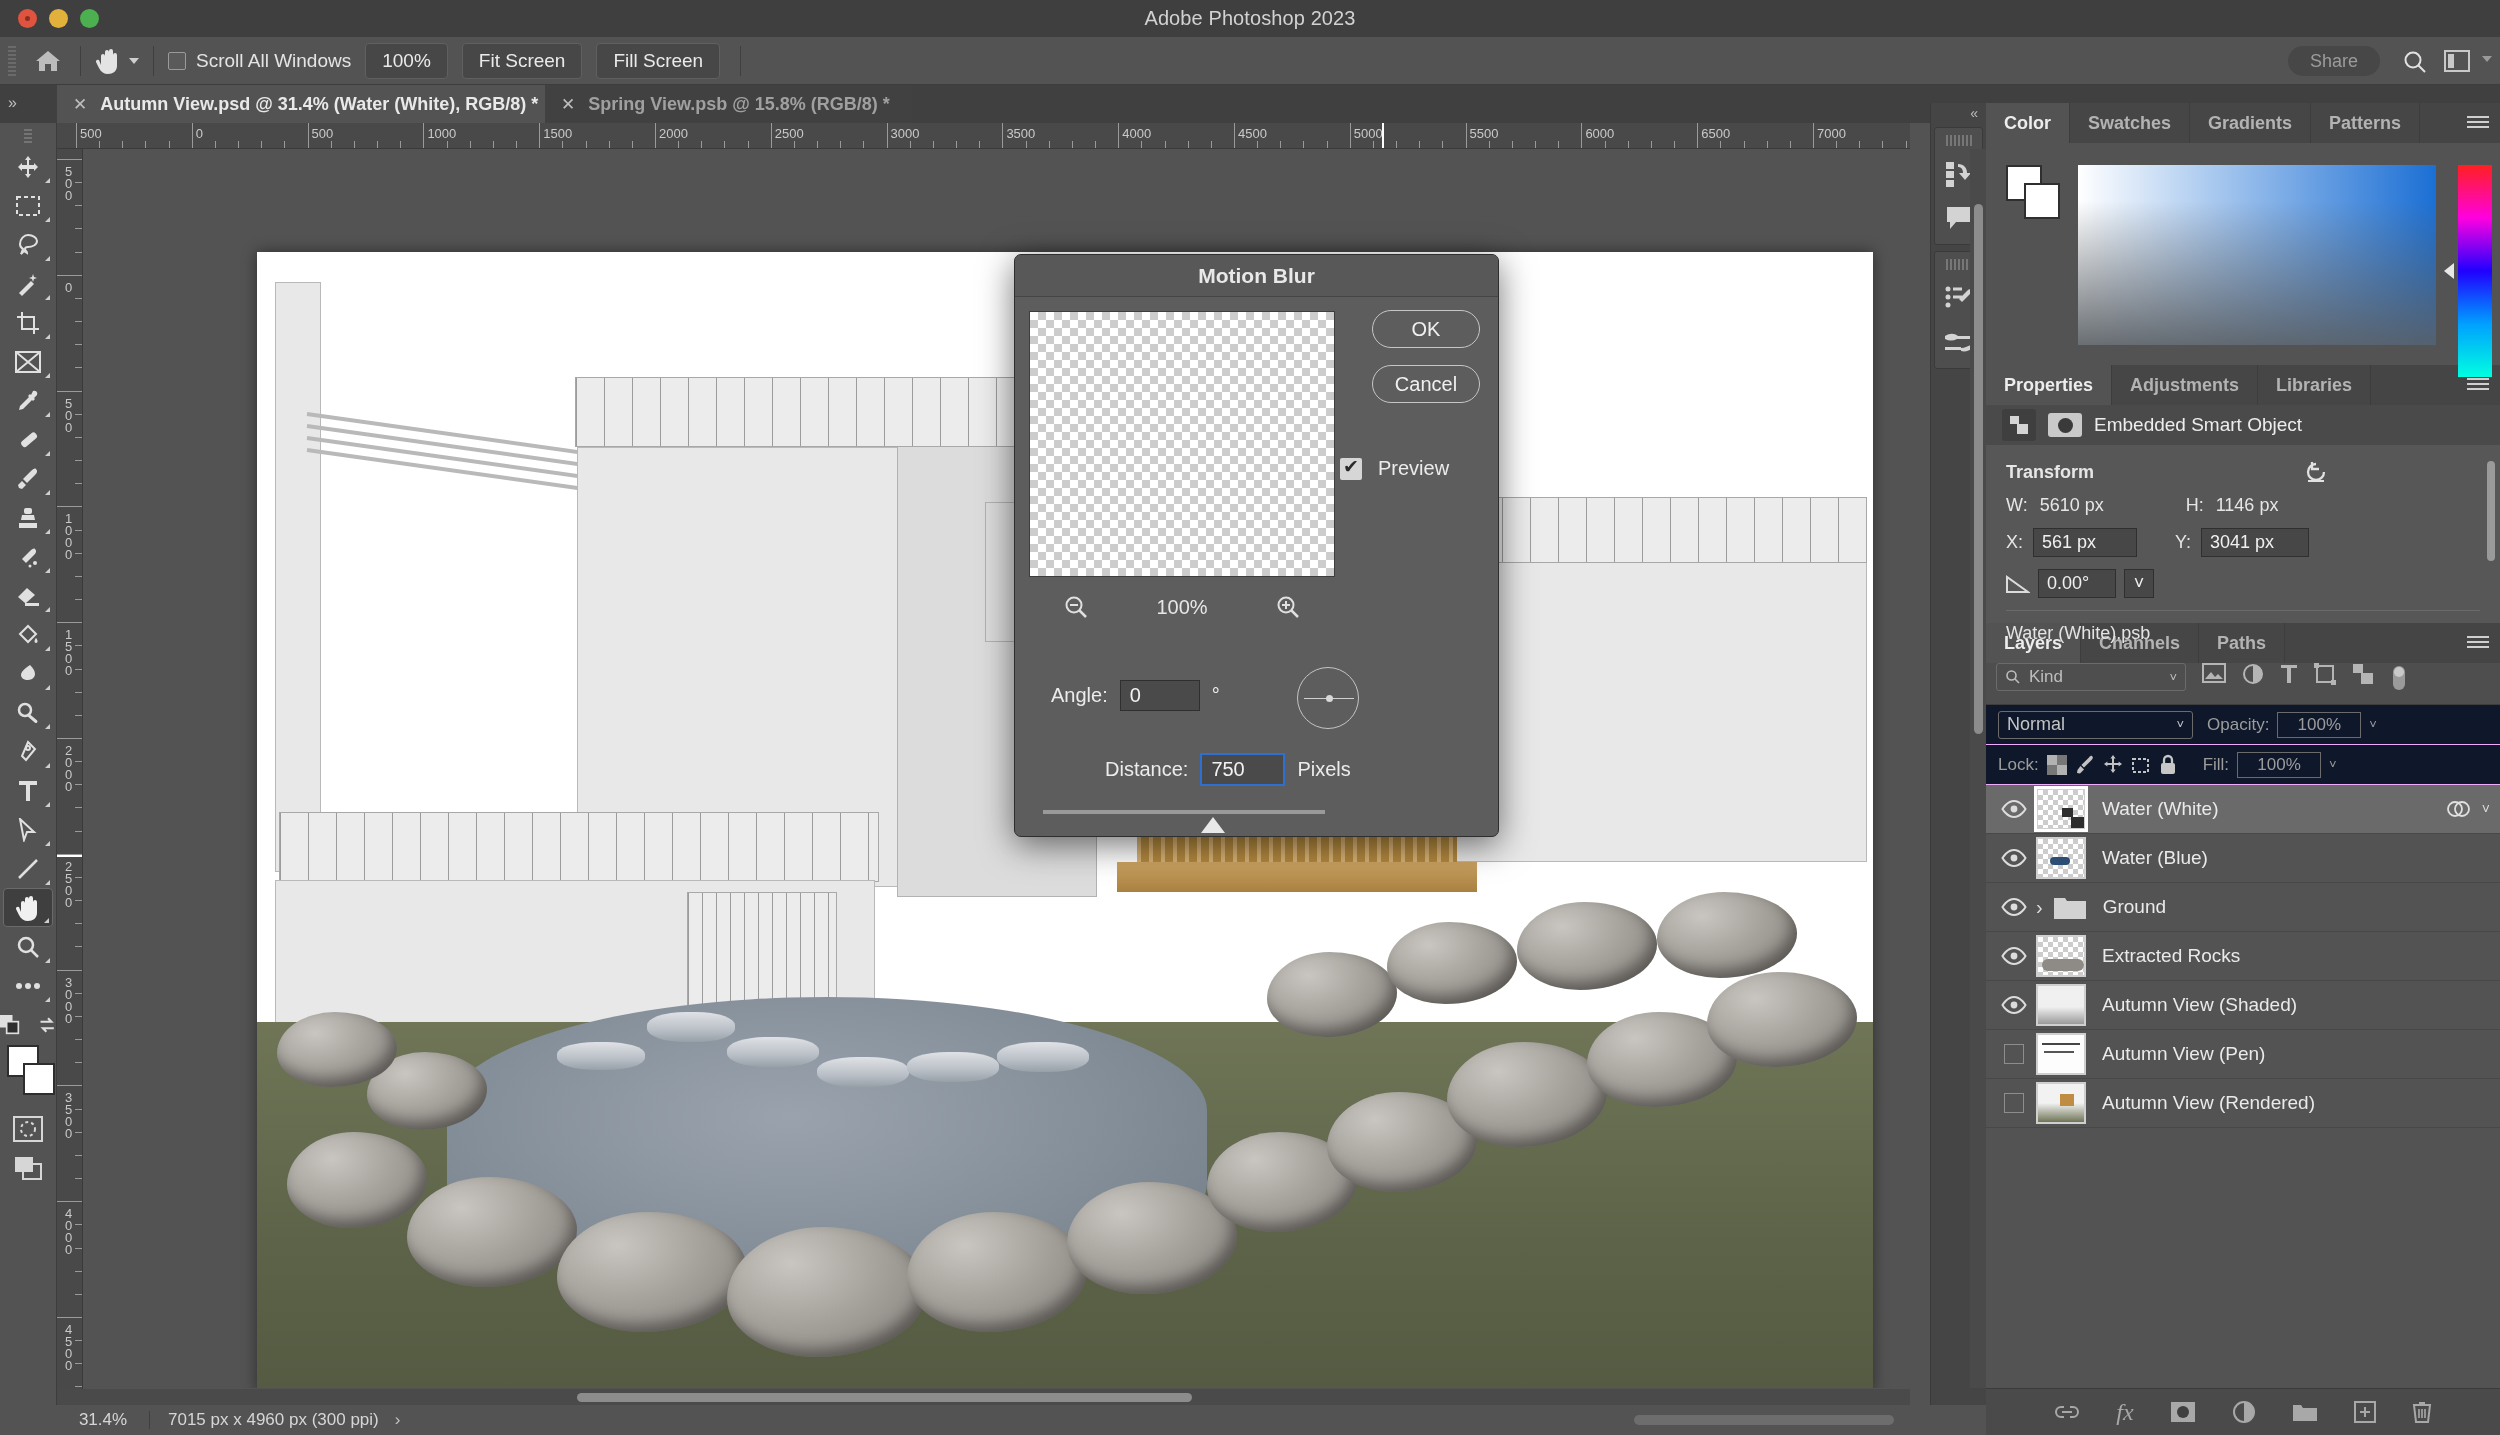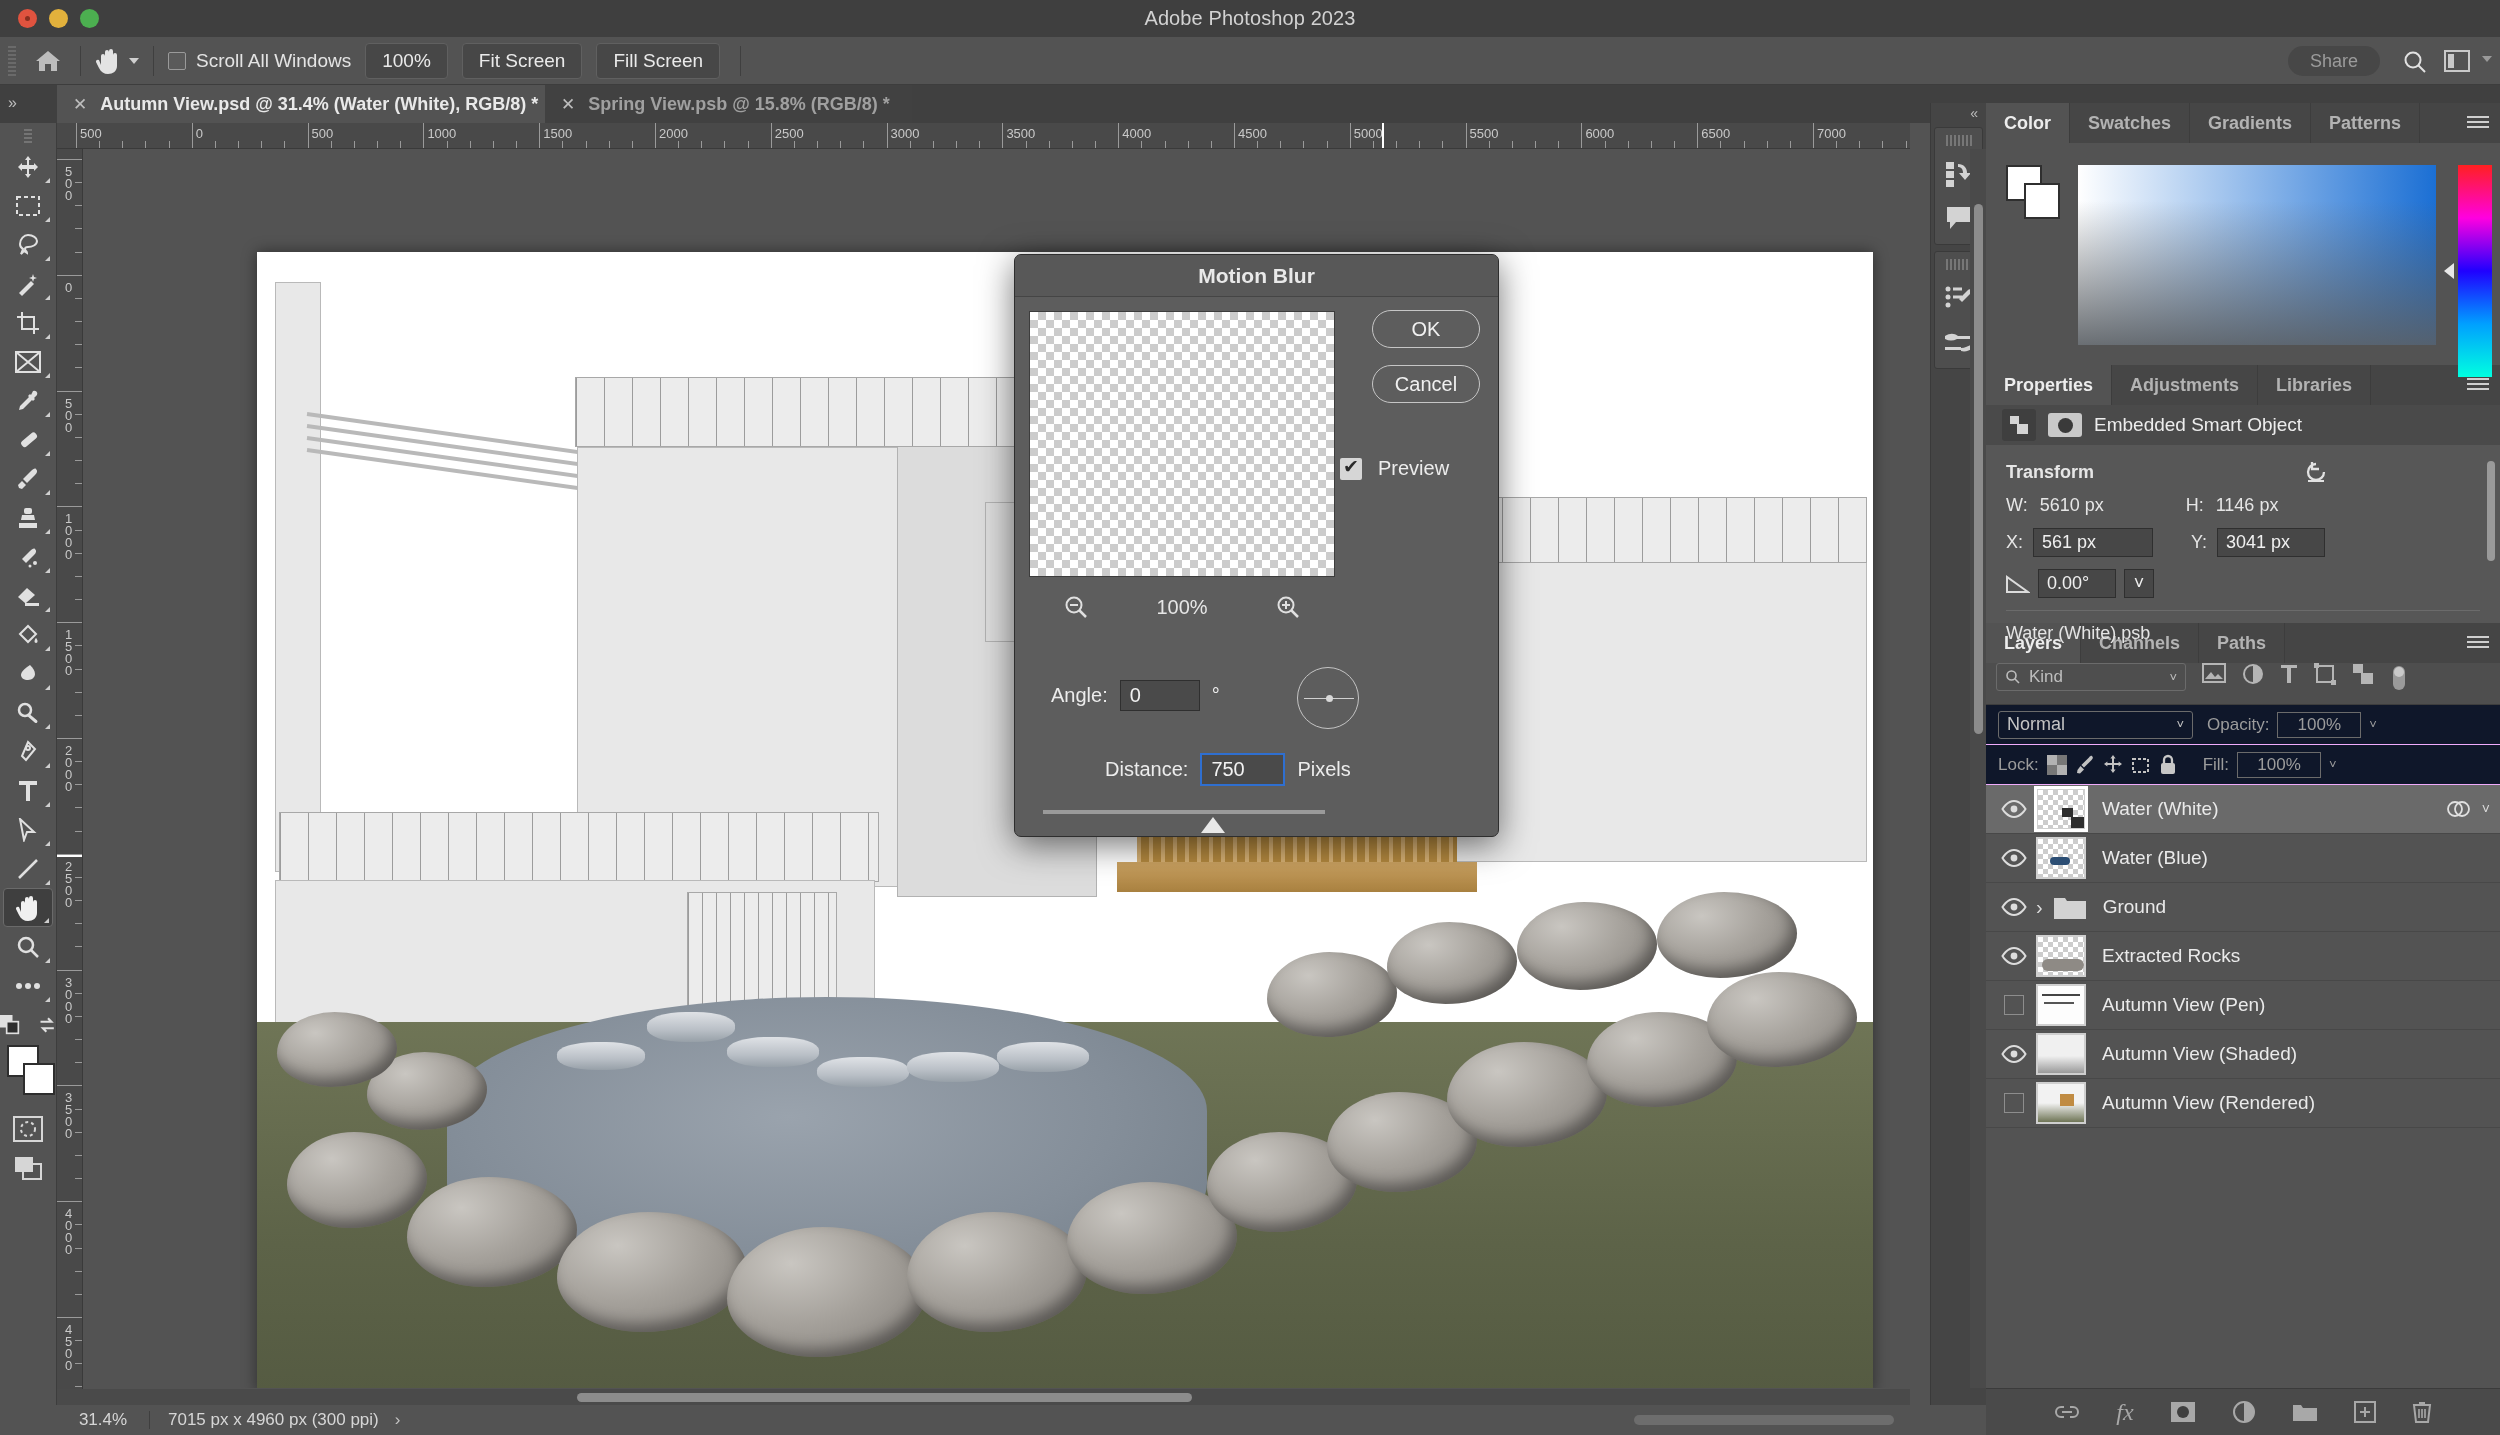--- a/index.html
+++ b/index.html
@@ -830,7 +830,7 @@
     </div>
     <div class="prow" style="gap:6px">
       <span>X:</span>
-      <span class="pfield" style="width:120px;margin-left:4px">561 px</span>
+      <span class="pfield" style="width:104px;margin-left:4px">561 px</span>
       <span style="margin-left:32px">Y:</span>
       <span class="pfield" style="width:108px;margin-left:4px">3041 px</span>
     </div>

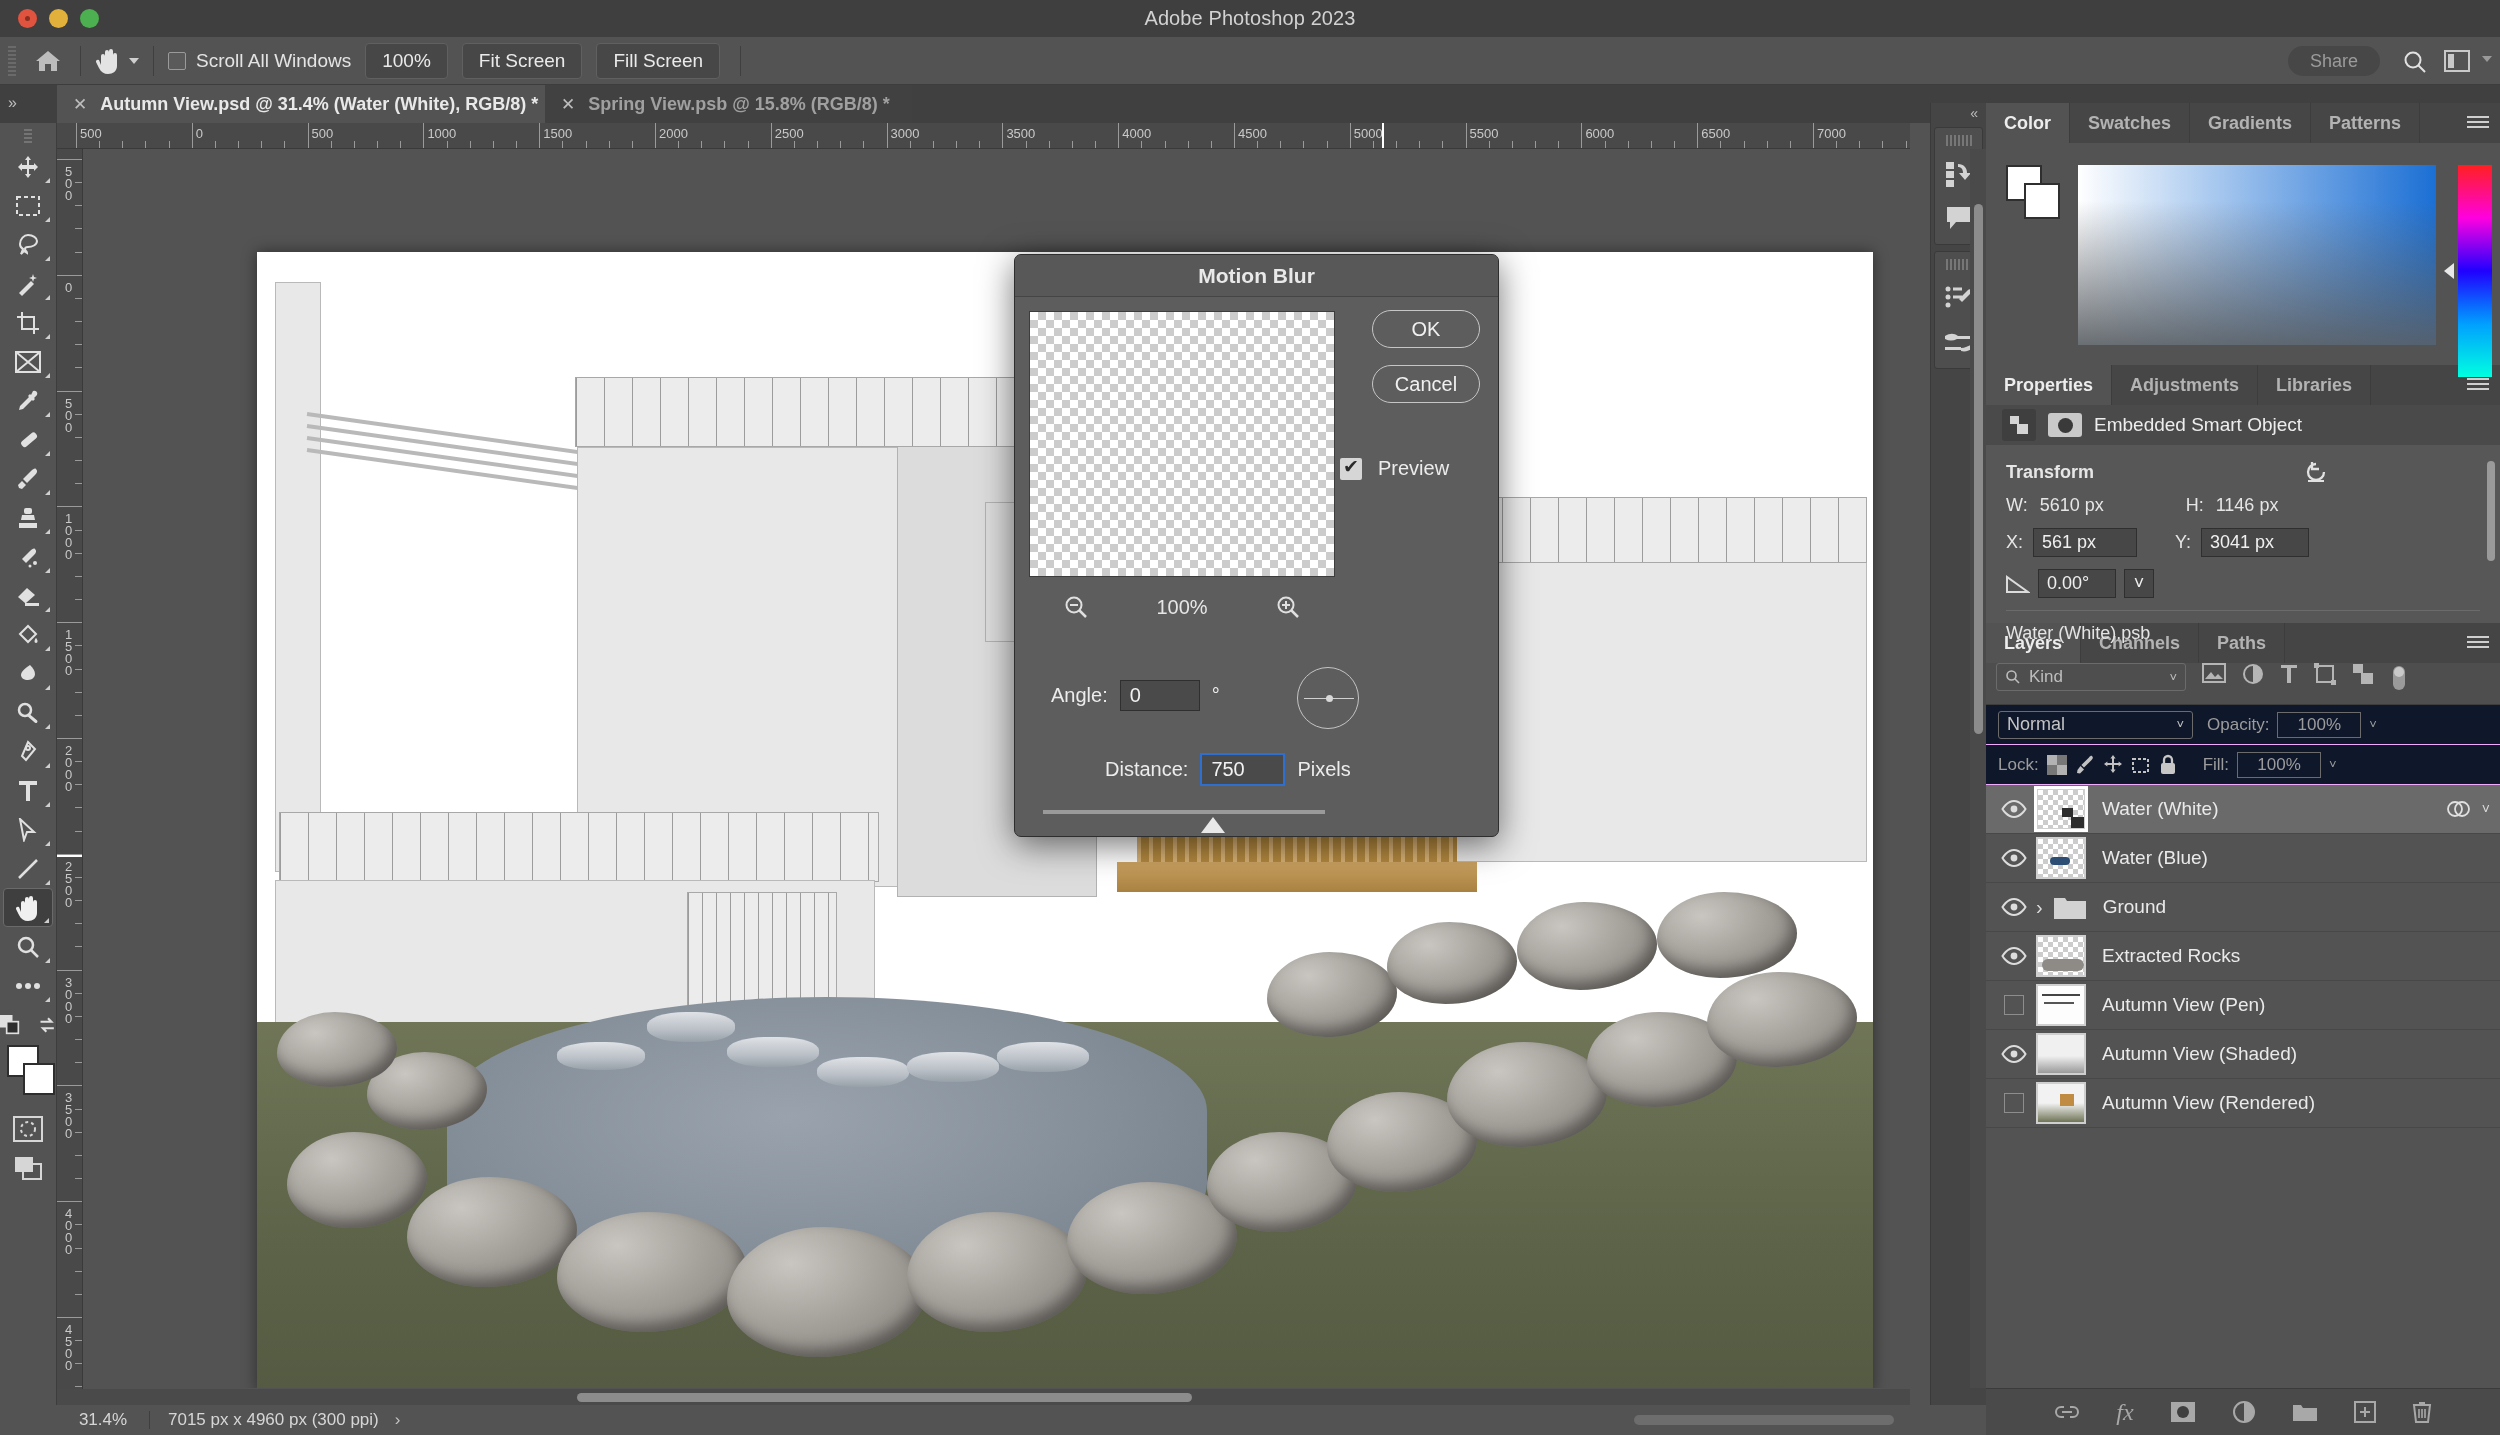--- a/index.html
+++ b/index.html
@@ -992,6 +992,18 @@
       </div>
       <div class="layer">
         <div class="eye">
+          <svg width="26" height="18" viewBox="0 0 26 18">
+            <path d="M13 1C6 1 1.5 9 1.5 9S6 17 13 17s11.5-8 11.5-8S20 1 13 1z" fill="none" stroke="#dcdcdc" stroke-width="2"></path>
+            <circle cx="13" cy="9" r="3.4" fill="#dcdcdc"></circle>
+          </svg>
+        </div>
+        <div class="thumb">
+          <div style="position:absolute;inset:0;background:linear-gradient(#f0f0f0 55%,#9a9a9a)"></div>
+        </div>
+        <span class="lname">Autumn View (Shaded)</span>
+      </div>
+      <div class="layer">
+        <div class="eye">
           <span style="display:block;width:20px;height:20px;border:1.5px solid #8d8d8d"></span>
         </div>
         <div class="thumb">
@@ -1000,18 +1012,6 @@
           <div style="position:absolute;left:6px;top:16px;width:30px;height:2px;background:#555"></div>
         </div>
         <span class="lname">Autumn View (Pen)</span>
-      </div>
-      <div class="layer">
-        <div class="eye">
-          <svg width="26" height="18" viewBox="0 0 26 18">
-            <path d="M13 1C6 1 1.5 9 1.5 9S6 17 13 17s11.5-8 11.5-8S20 1 13 1z" fill="none" stroke="#dcdcdc" stroke-width="2"></path>
-            <circle cx="13" cy="9" r="3.4" fill="#dcdcdc"></circle>
-          </svg>
-        </div>
-        <div class="thumb">
-          <div style="position:absolute;inset:0;background:linear-gradient(#f0f0f0 55%,#9a9a9a)"></div>
-        </div>
-        <span class="lname">Autumn View (Shaded)</span>
       </div>
       <div class="layer">
         <div class="eye">

